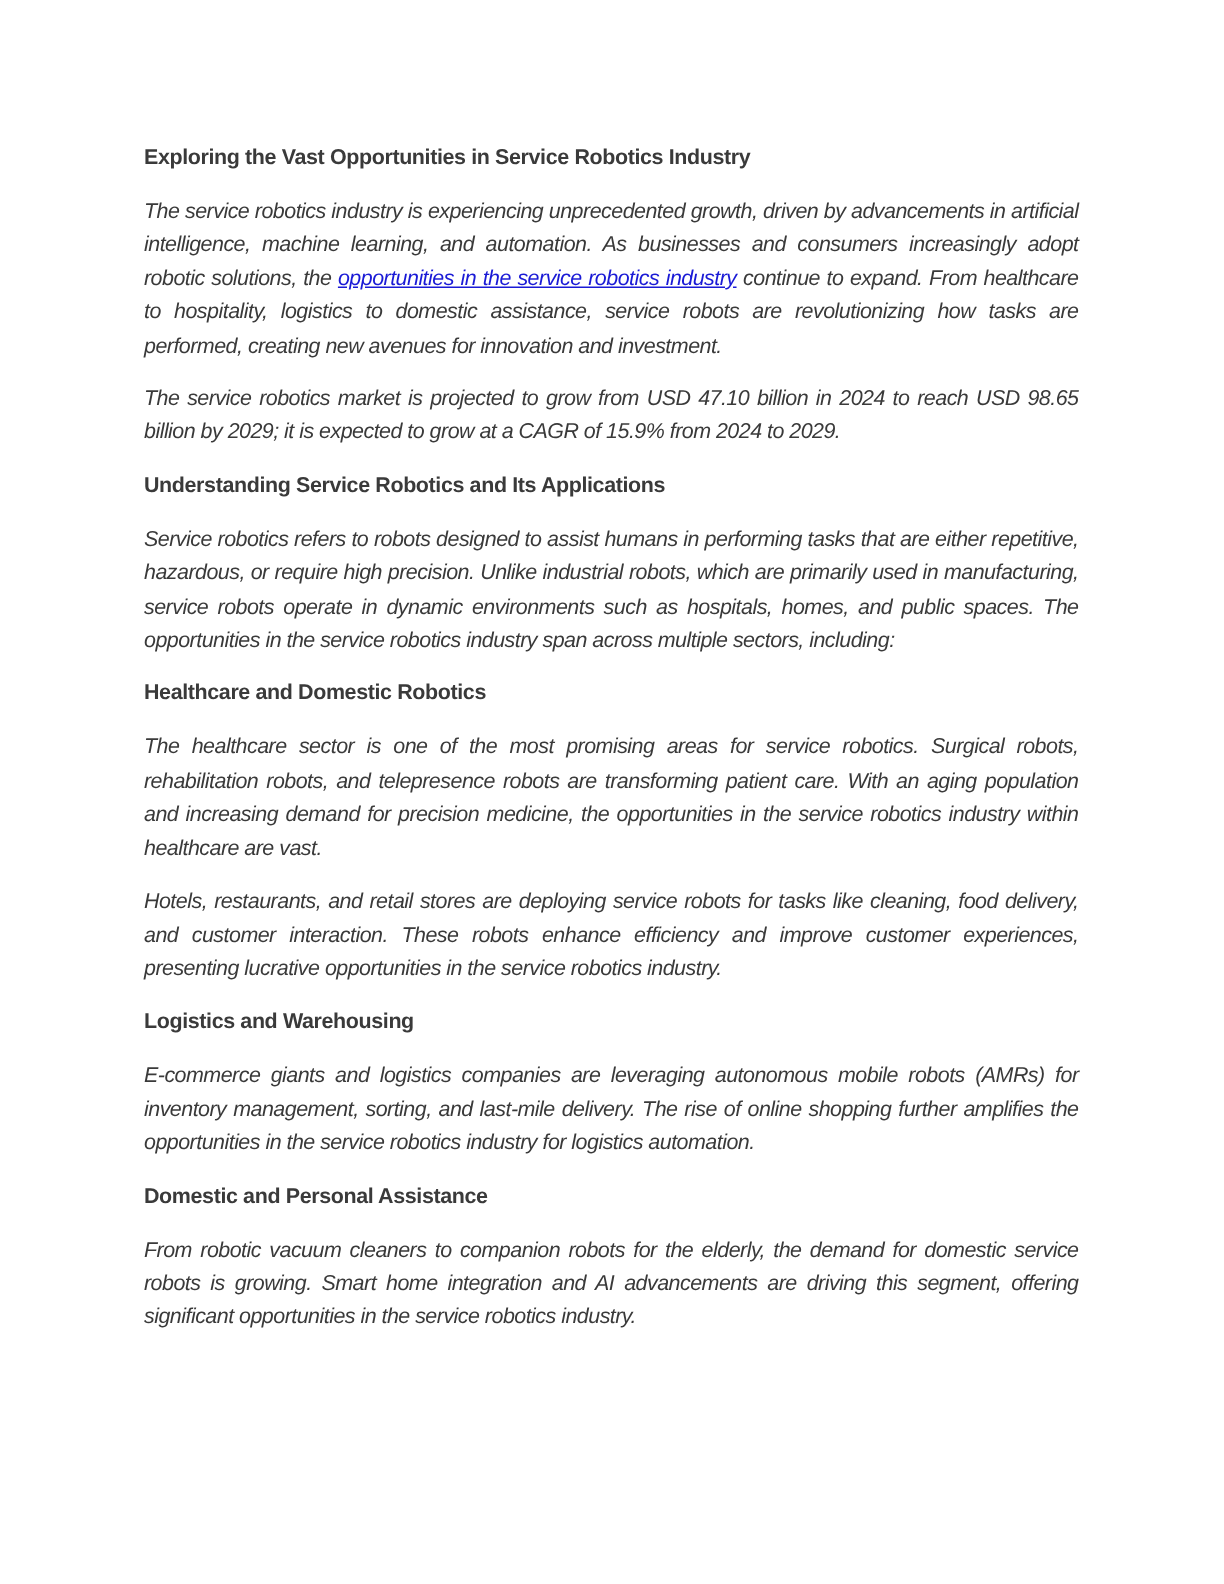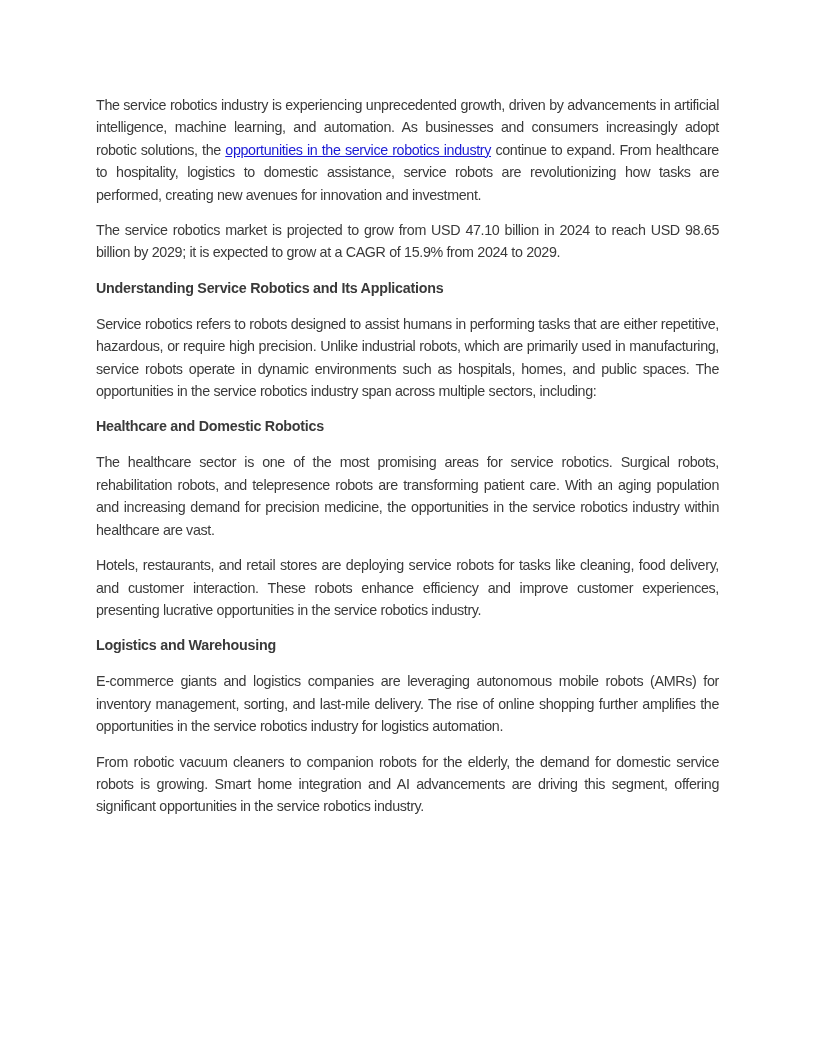--- a/index.html
+++ b/index.html
@@ -36,6 +36,7 @@
 <body>
 
 <div class="page">
+  <div class="heading">Exploring the Vast Opportunities in Service Robotics Industry</div>
 
   <p class="para"><span>The service robotics industry is experiencing unprecedented growth, driven by advancements in artificial intelligence, machine learning, and automation. As businesses and consumers increasingly adopt robotic solutions, the </span><a class="link">opportunities in the service robotics industry</a><span> continue to expand. From healthcare to hospitality, logistics to domestic assistance, service robots are revolutionizing how tasks are performed, creating new avenues for innovation and investment.</span></p>
 

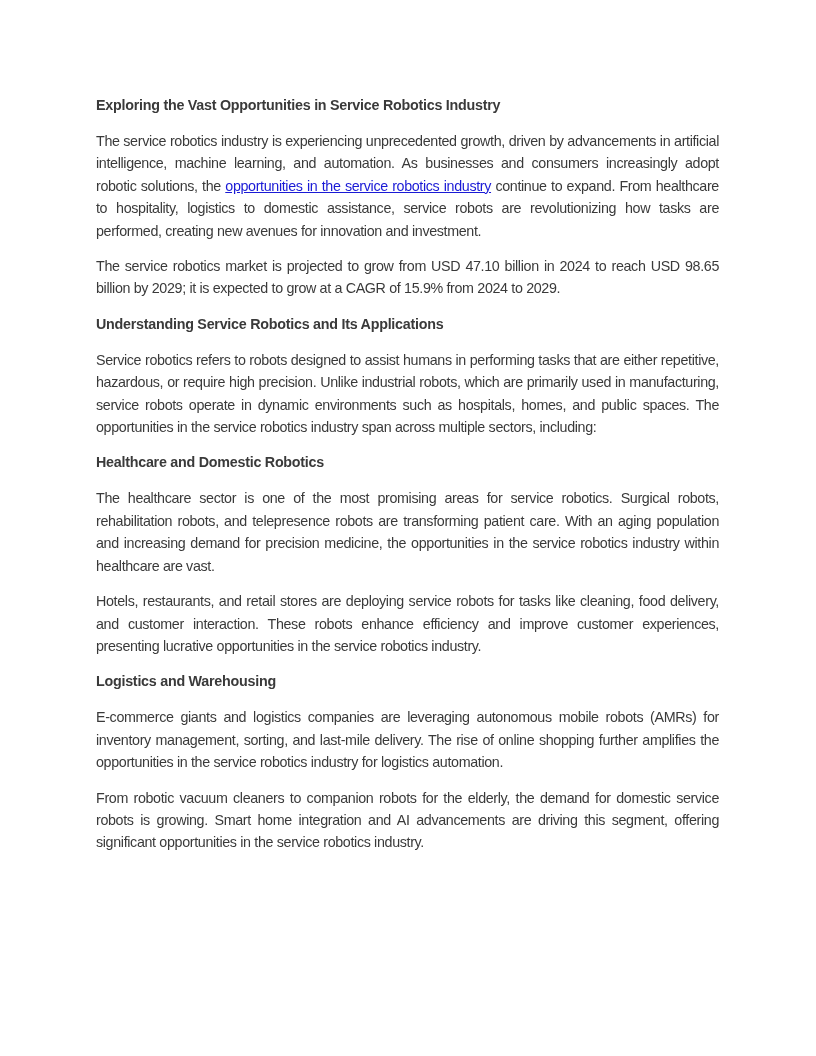--- a/index.html
+++ b/index.html
@@ -26,6 +26,7 @@
     text-align: justify;
     letter-spacing: -0.35px;
     word-spacing: 0px;
+    font-style: italic;
   }
   .link {
     color: #1a1ad6;

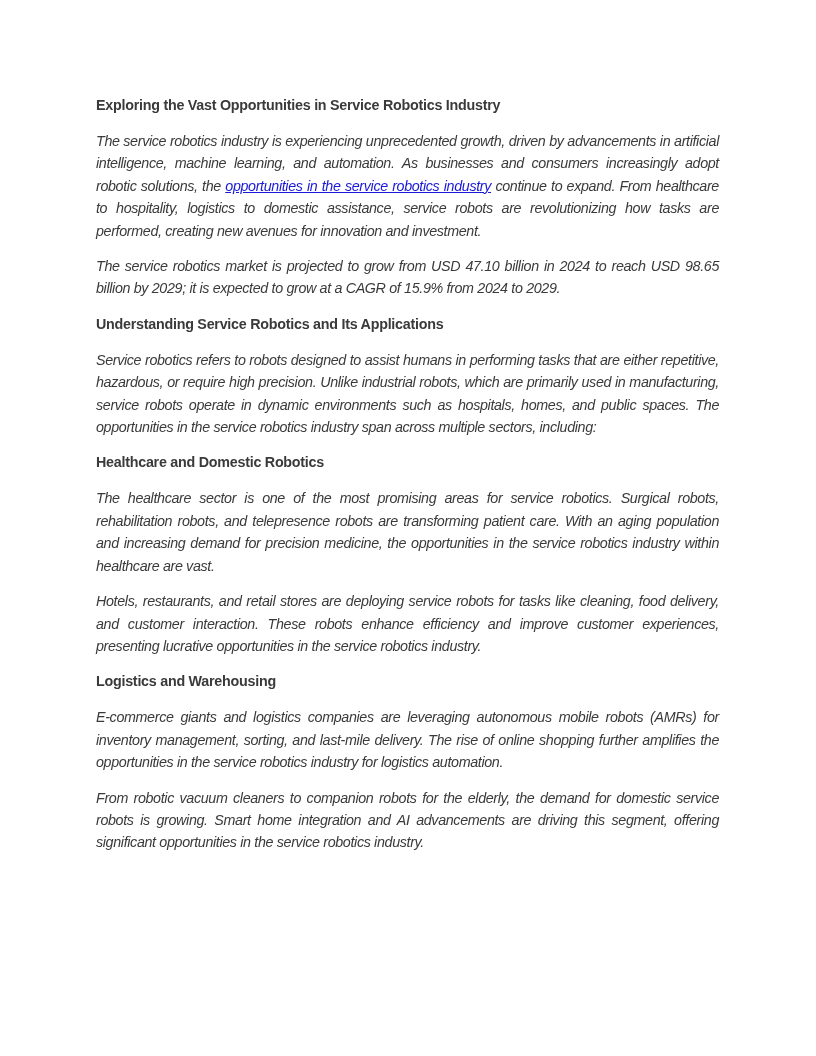--- a/index.html
+++ b/index.html
@@ -54,6 +54,7 @@
   <div class="heading">Logistics and Warehousing</div>
   <p class="para">E-commerce giants and logistics companies are leveraging autonomous mobile robots (AMRs) for inventory management, sorting, and last-mile delivery. The rise of online shopping further amplifies the opportunities in the service robotics industry for logistics automation.</p>
 
+  <div class="heading">Domestic and Personal Assistance</div>
   <p class="para">From robotic vacuum cleaners to companion robots for the elderly, the demand for domestic service robots is growing. Smart home integration and AI advancements are driving this segment, offering significant opportunities in the service robotics industry.</p>
 </div>
 

